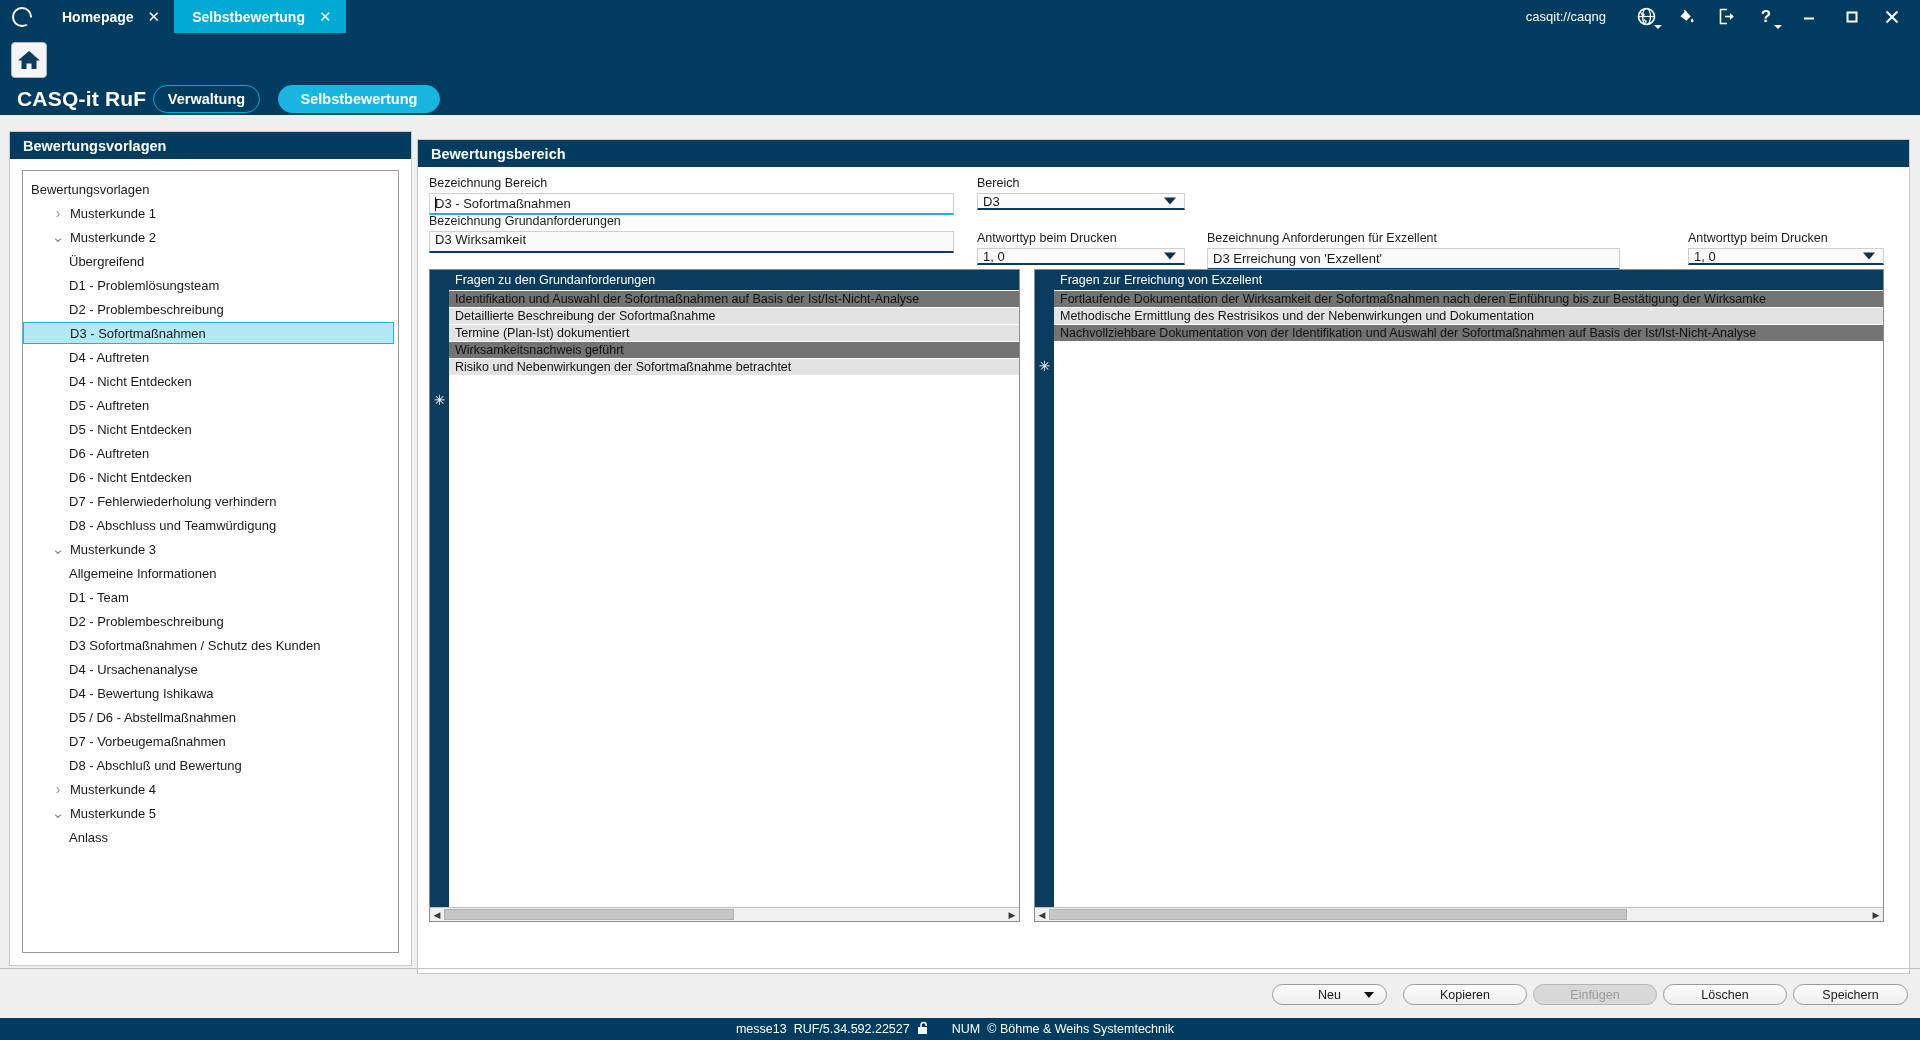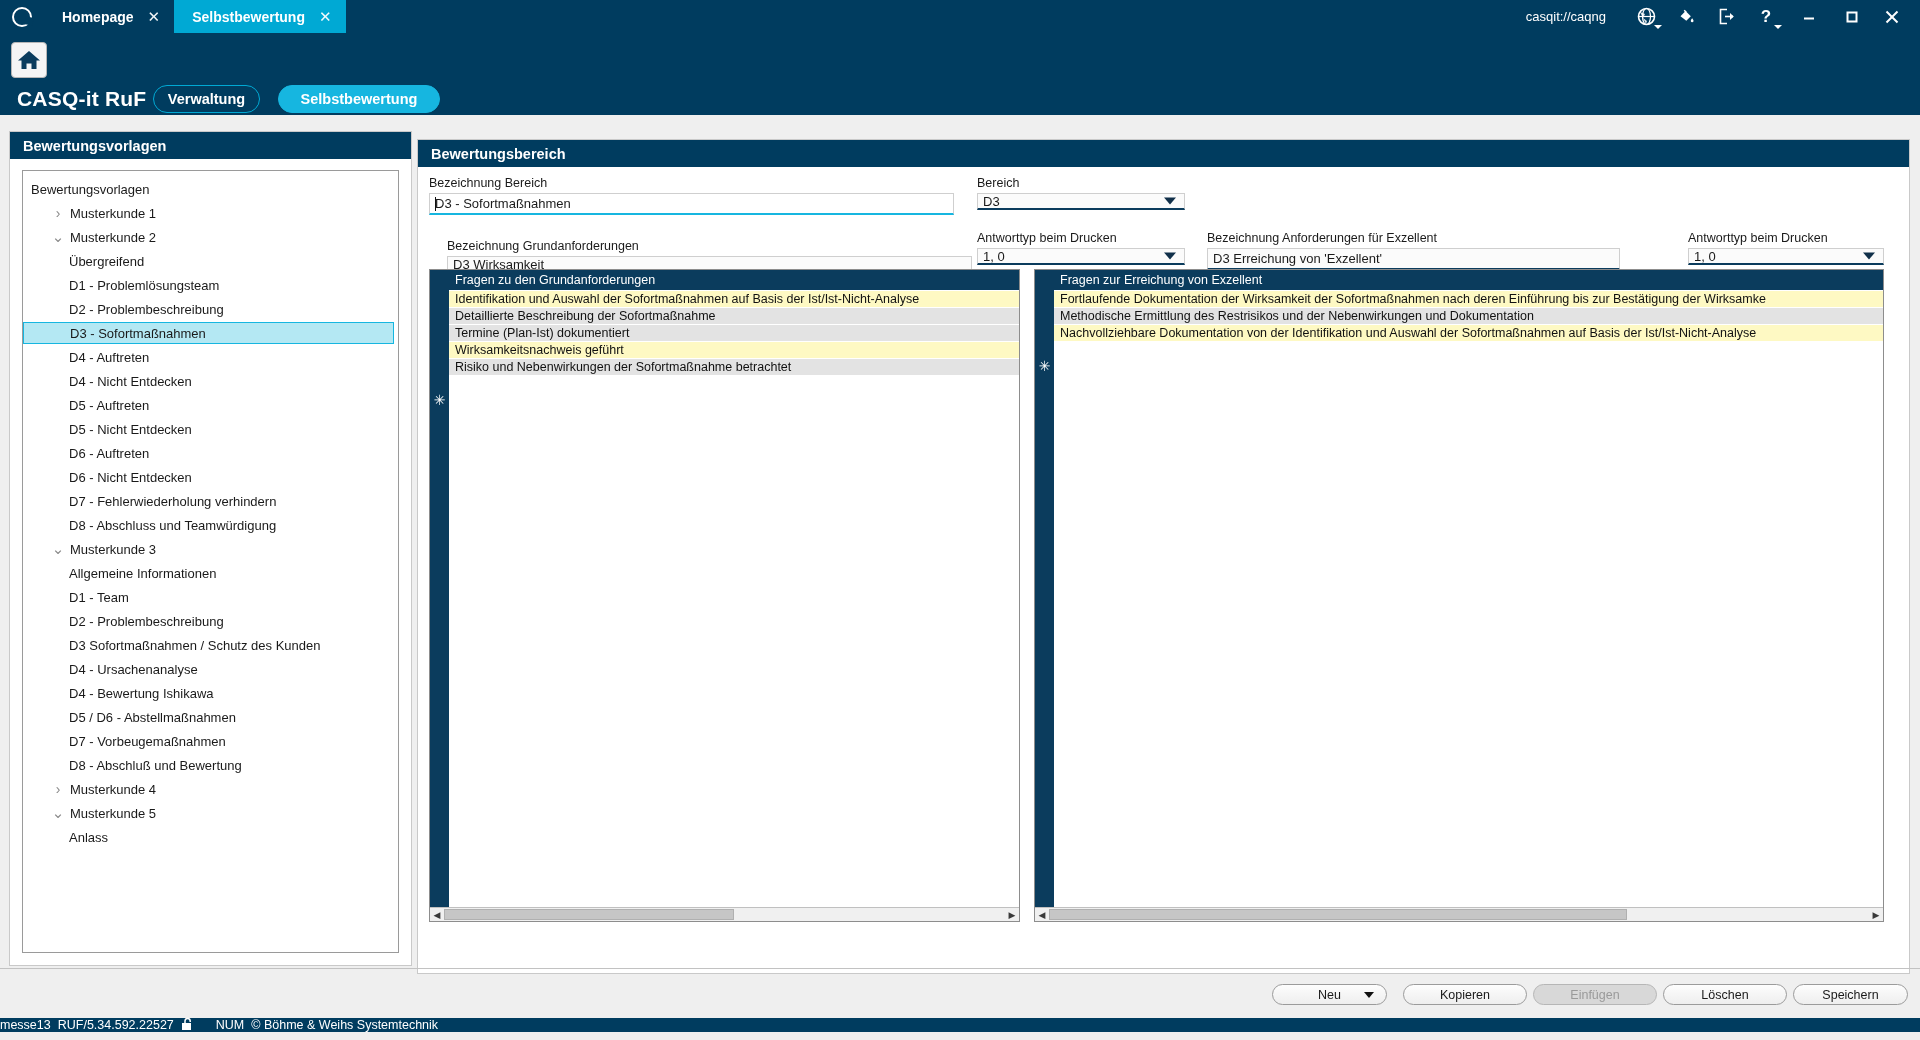--- a/index.html
+++ b/index.html
@@ -433,7 +433,7 @@
         </div>
       </div>
 
-      <div class="fld" style="left:11px; top:71px; width:525px;margin-left:18px;">
+      <div class="fld" style="left:11px; top:46px; width:525px;">
         <div class="fld-label">Bezeichnung Grundanforderungen</div>
         <div class="fld-input" style="display:flex;">
           <span>D3 Wirksamkeit</span>

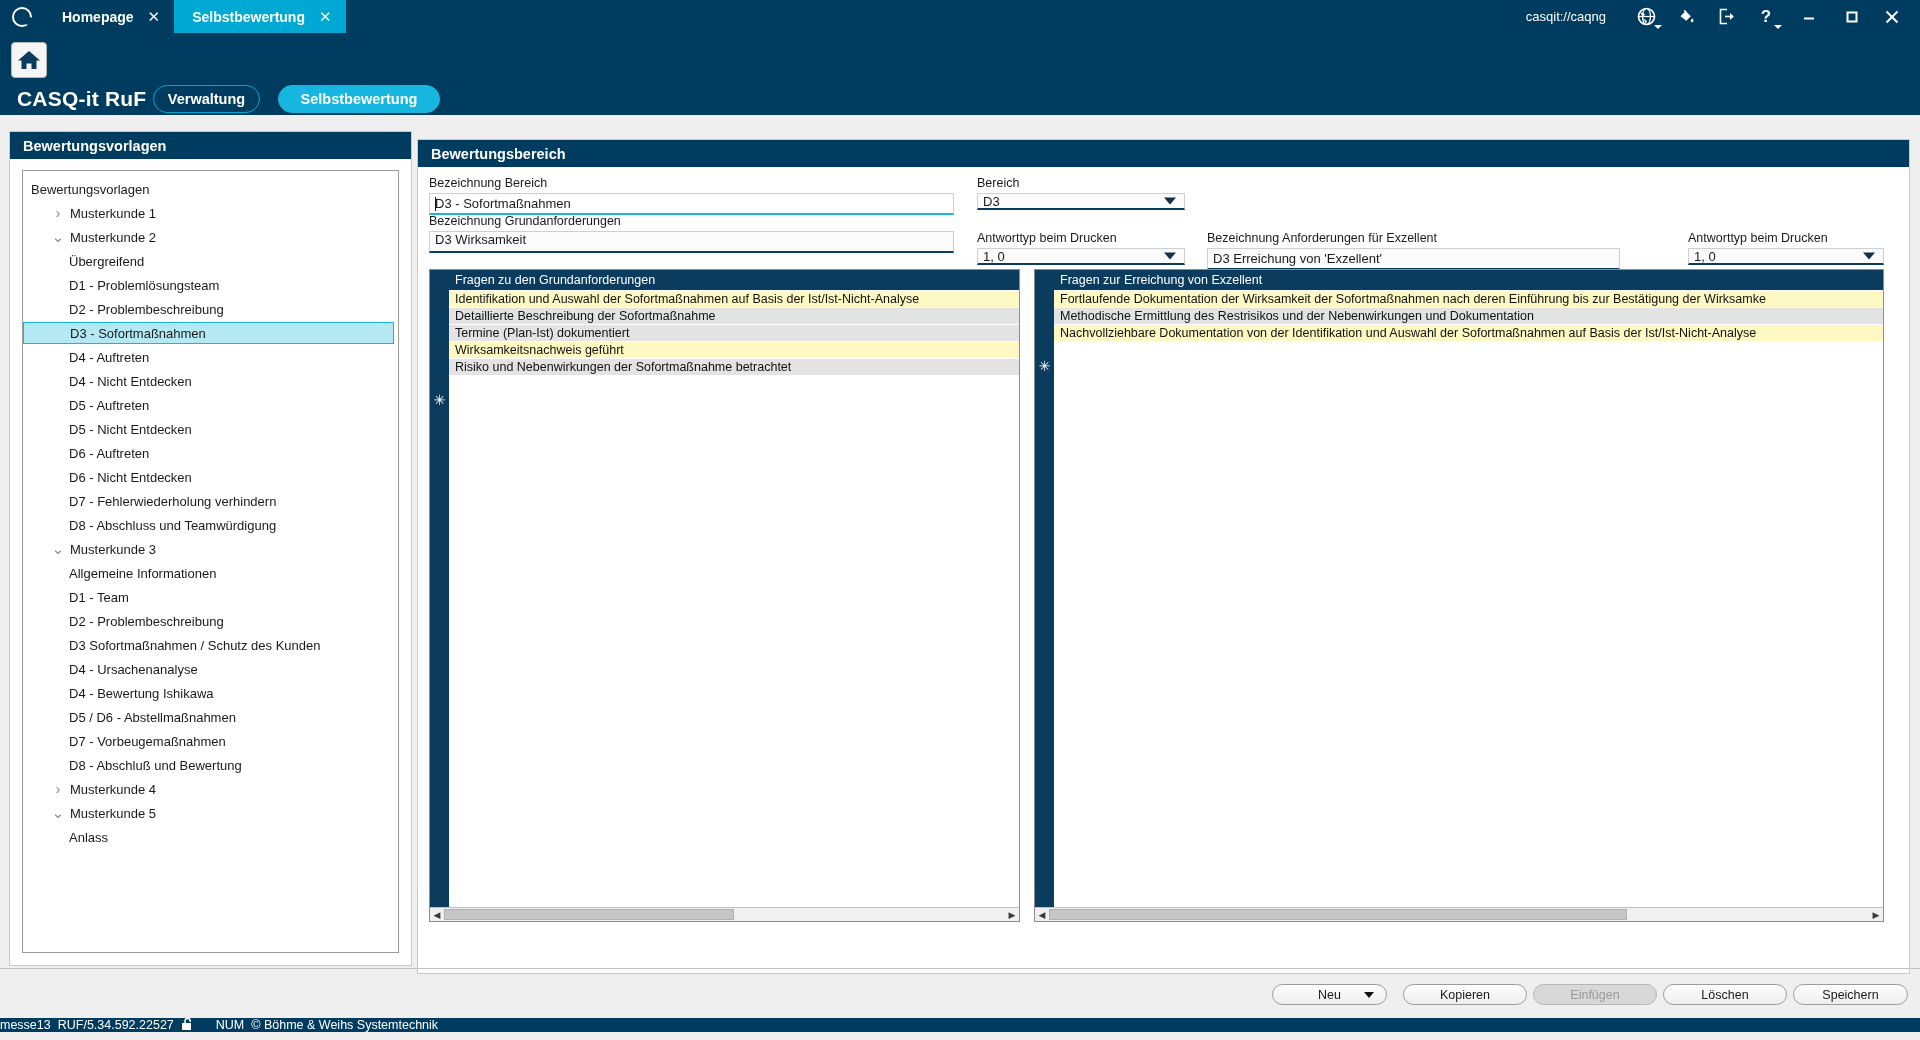--- a/index.html
+++ b/index.html
@@ -161,7 +161,7 @@
     display: flex; align-items: center; padding-left: 6px; white-space: nowrap;
     border-bottom: 1px solid #ffffff; overflow: hidden;
   }
-  .grid-row.odd { background: #fef9c3; }
+  .grid-row.odd { background: #737373; }
   .grid-row.even { background: #e3e3e3; padding-left: 6px; }
   .grid-row.blank { background: #ffffff; }
 

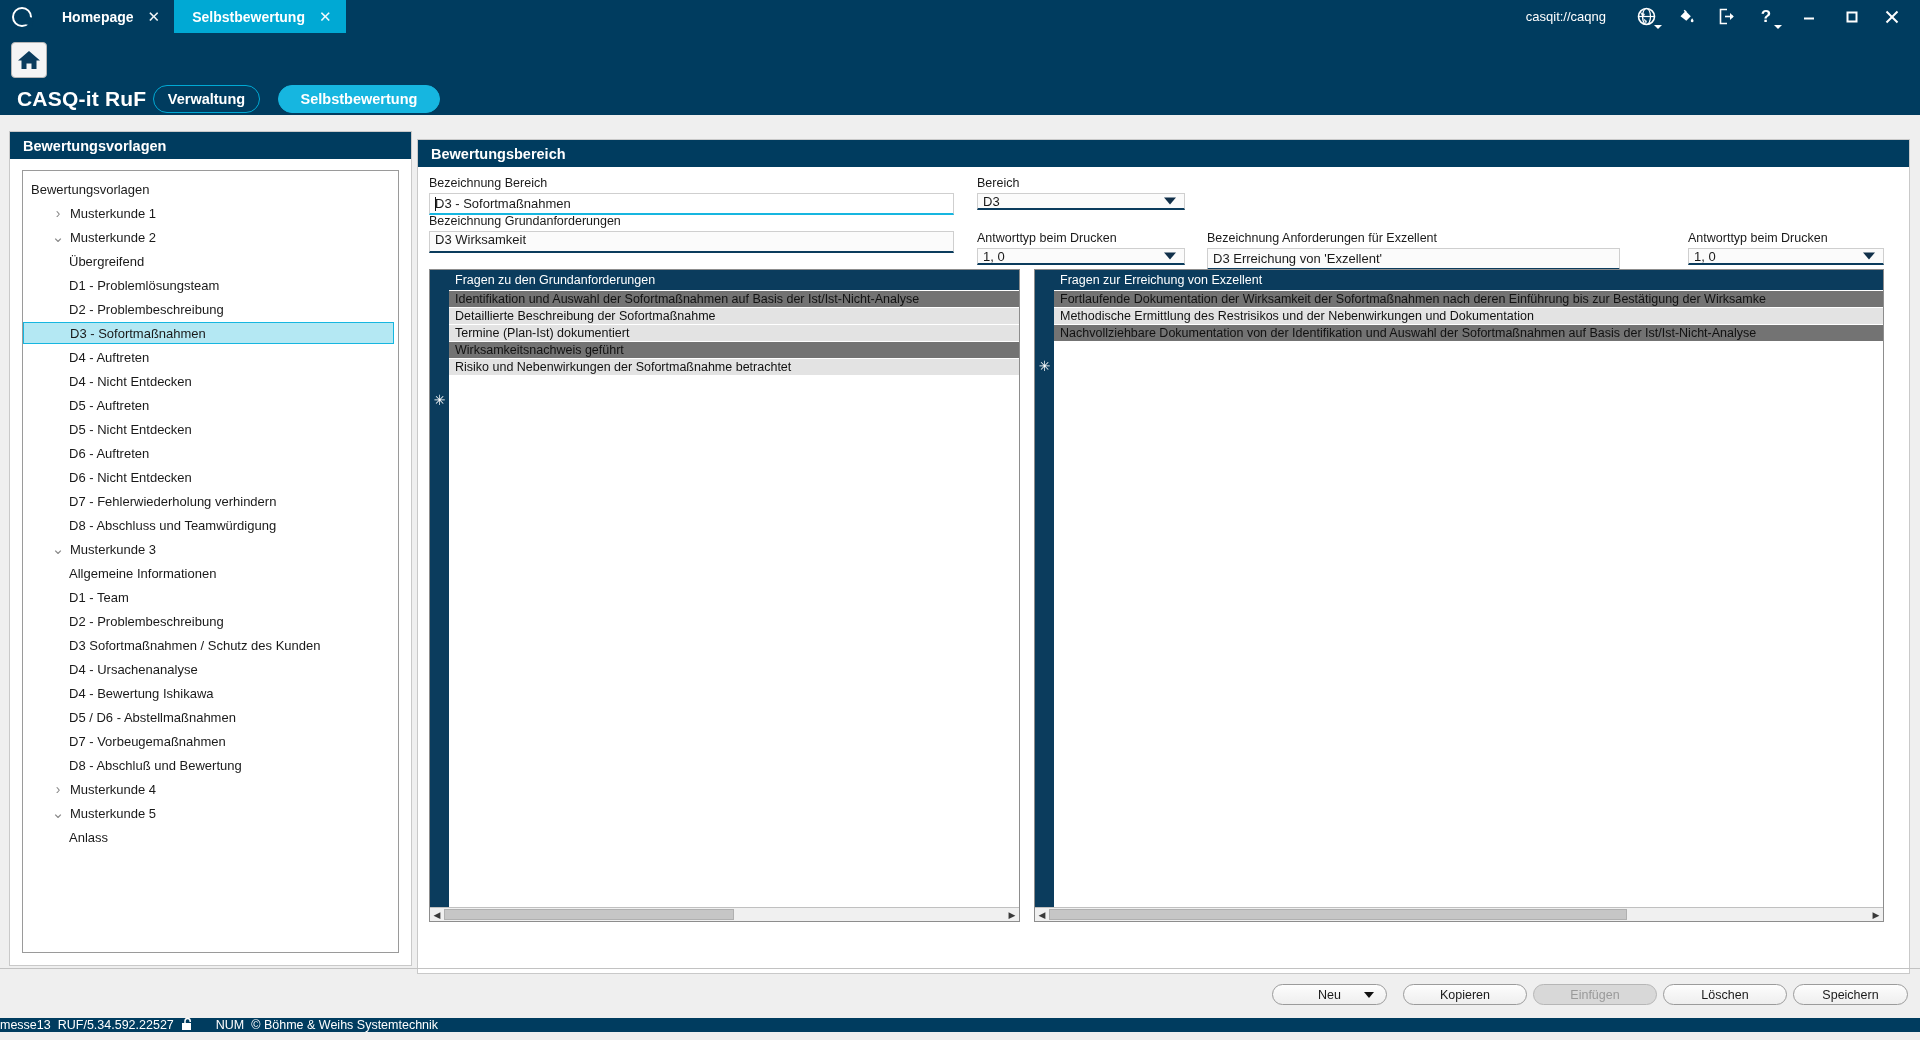--- a/index.html
+++ b/index.html
@@ -197,9 +197,9 @@
 
   
   .statusbar {
-    position: absolute; left: 0; top: 1018px; width: 1920px; height: 14px;
+    position: absolute; left: 0; top: 1018px; width: 1920px; height: 22px;
     background: #003c5f; color: #ffffff; font-size: 12.5px;
-    display: flex; align-items: center; justify-content: flex-start;
+    display: flex; align-items: center; justify-content: center;
   }
   .sb-cell { display: flex; align-items: center; gap: 7px; margin-right: 22px; white-space: nowrap; }
   .sb-right { margin-right: 10px; }

